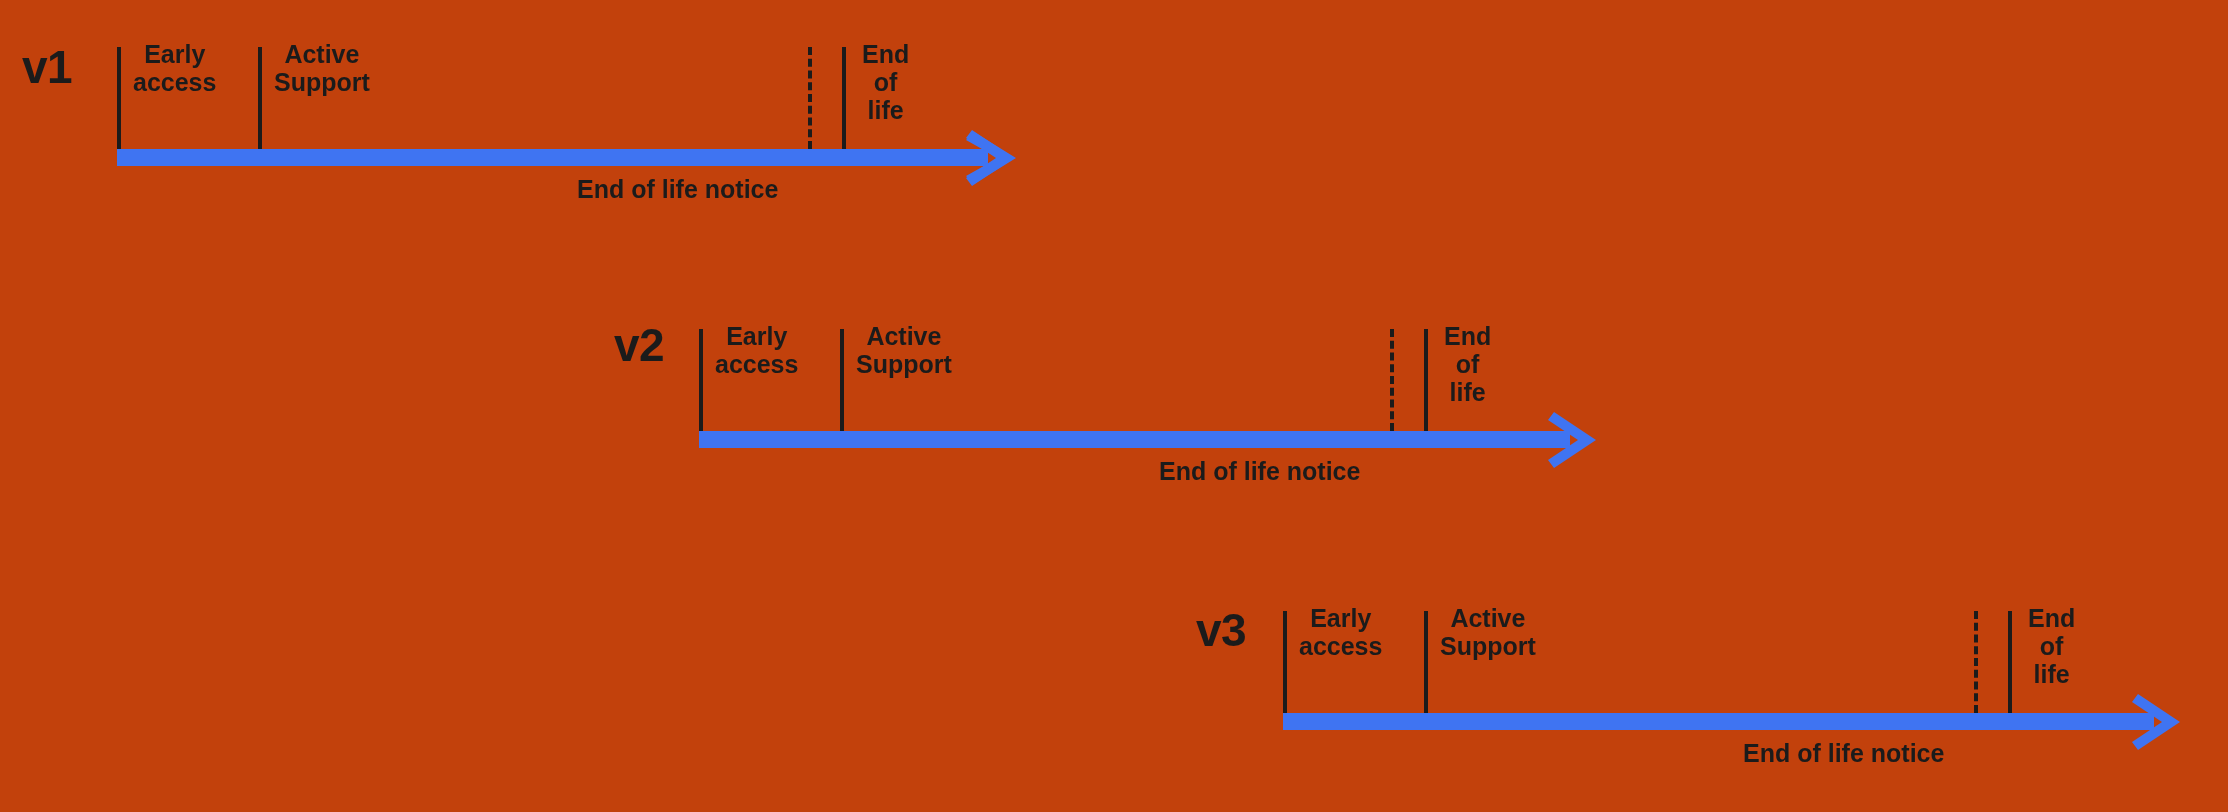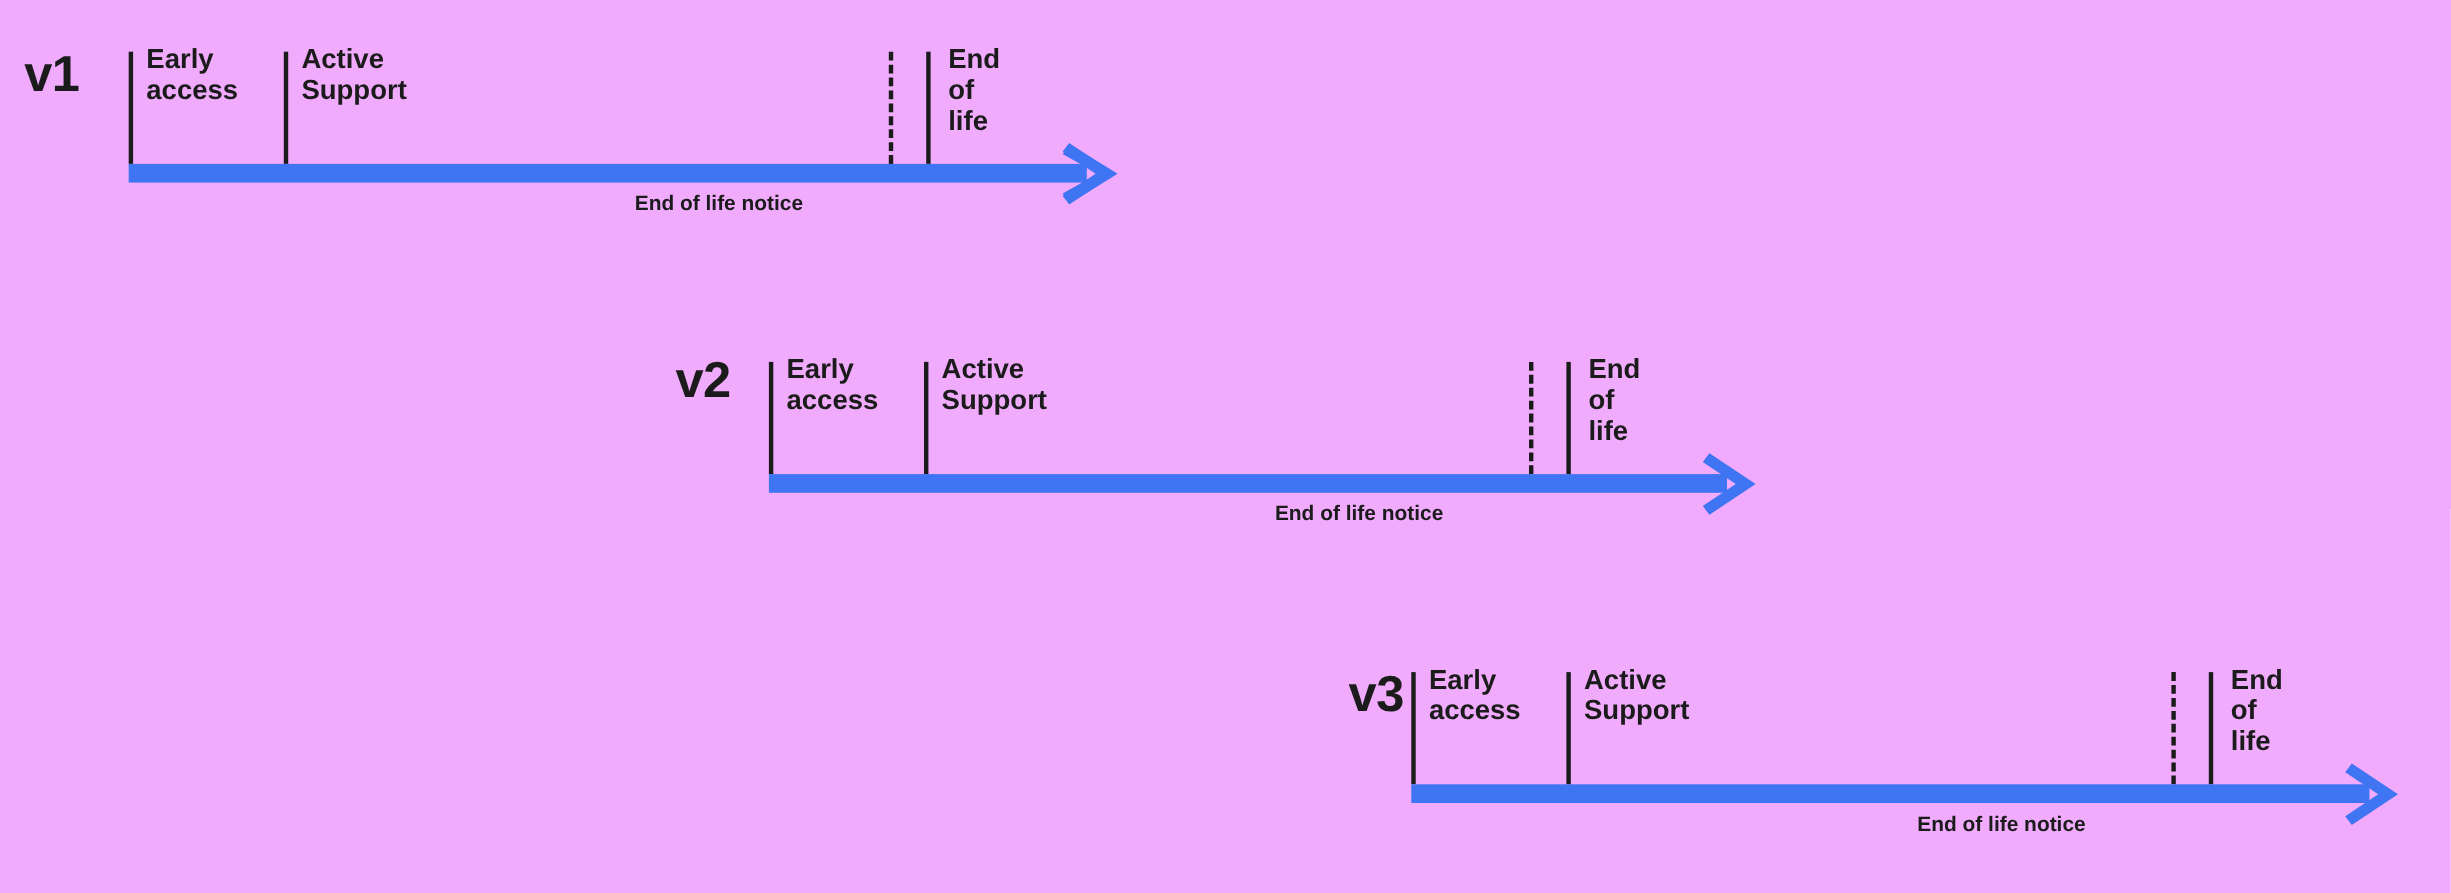--- a/index.html
+++ b/index.html
@@ -11,7 +11,7 @@
     position: relative;
     width: 2228px;
     height: 812px;
-    background: #f0abfc;
+    background: #c2410c;
     font-family: "Liberation Sans", sans-serif;
     overflow: hidden;
   }

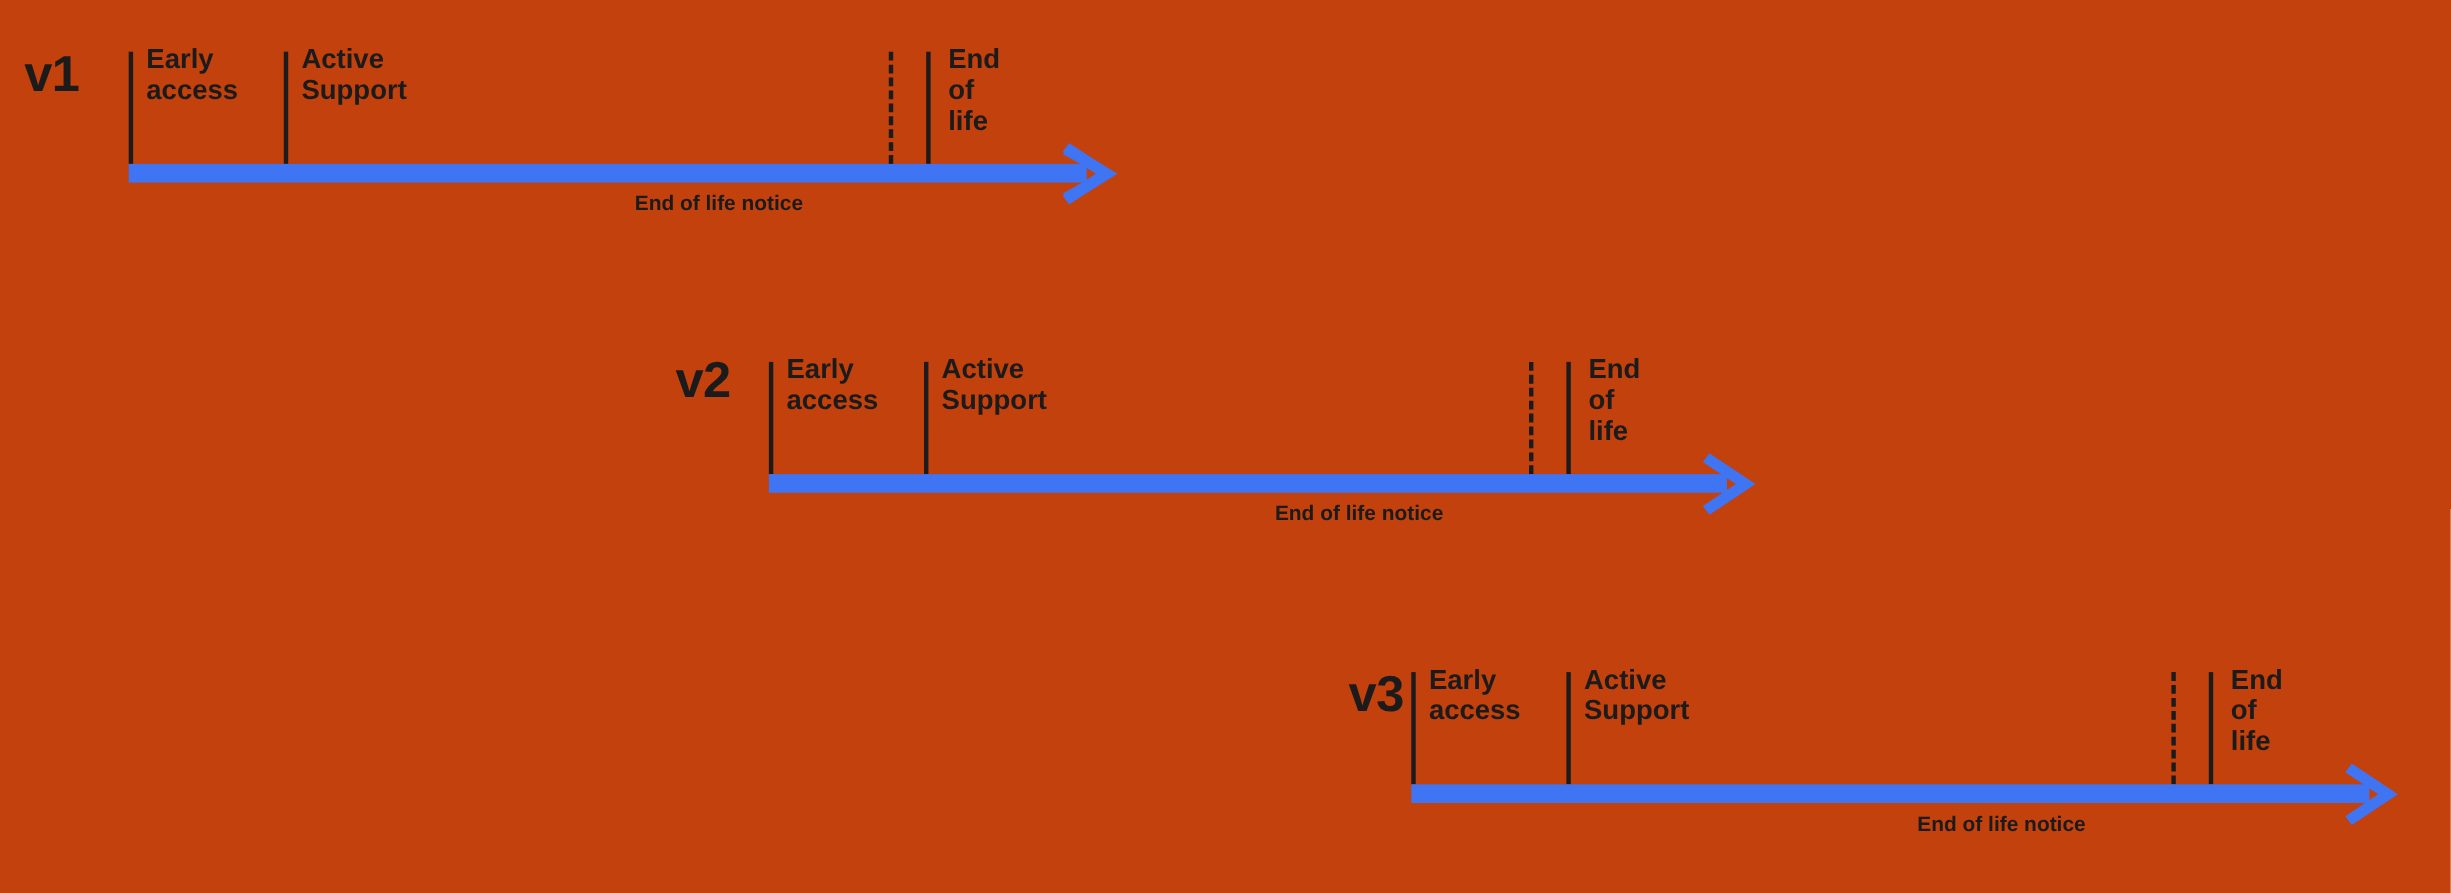--- a/index.html
+++ b/index.html
@@ -44,6 +44,7 @@
     color: #1b1b1b;
     line-height: 1.12;
     white-space: pre-line;
+    text-align: center;
   }
   .bar {
     position: absolute;

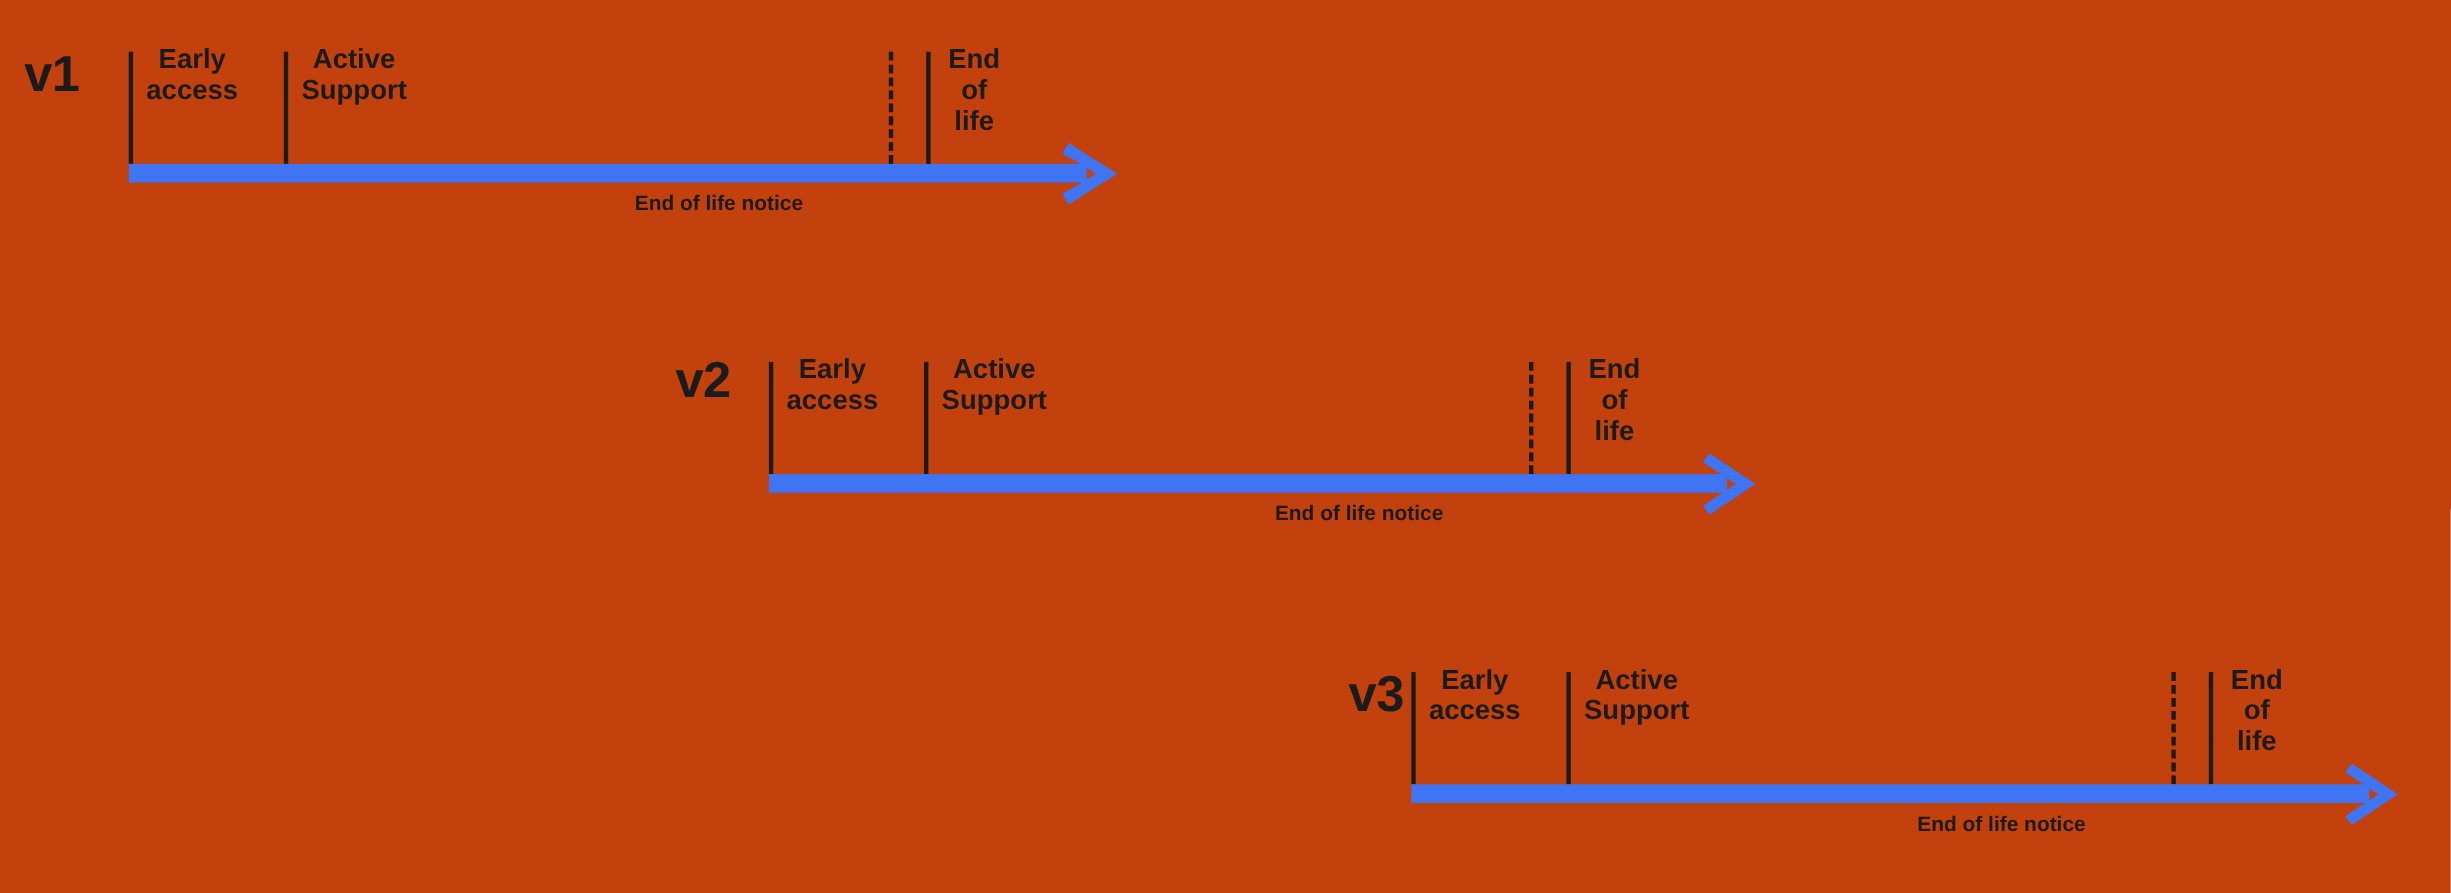--- a/index.html
+++ b/index.html
@@ -56,7 +56,7 @@
   }
   .notice-label {
     position: absolute;
-    font-size: 19px;
+    font-size: 25px;
     font-weight: 700;
     color: #1b1b1b;
     white-space: nowrap;

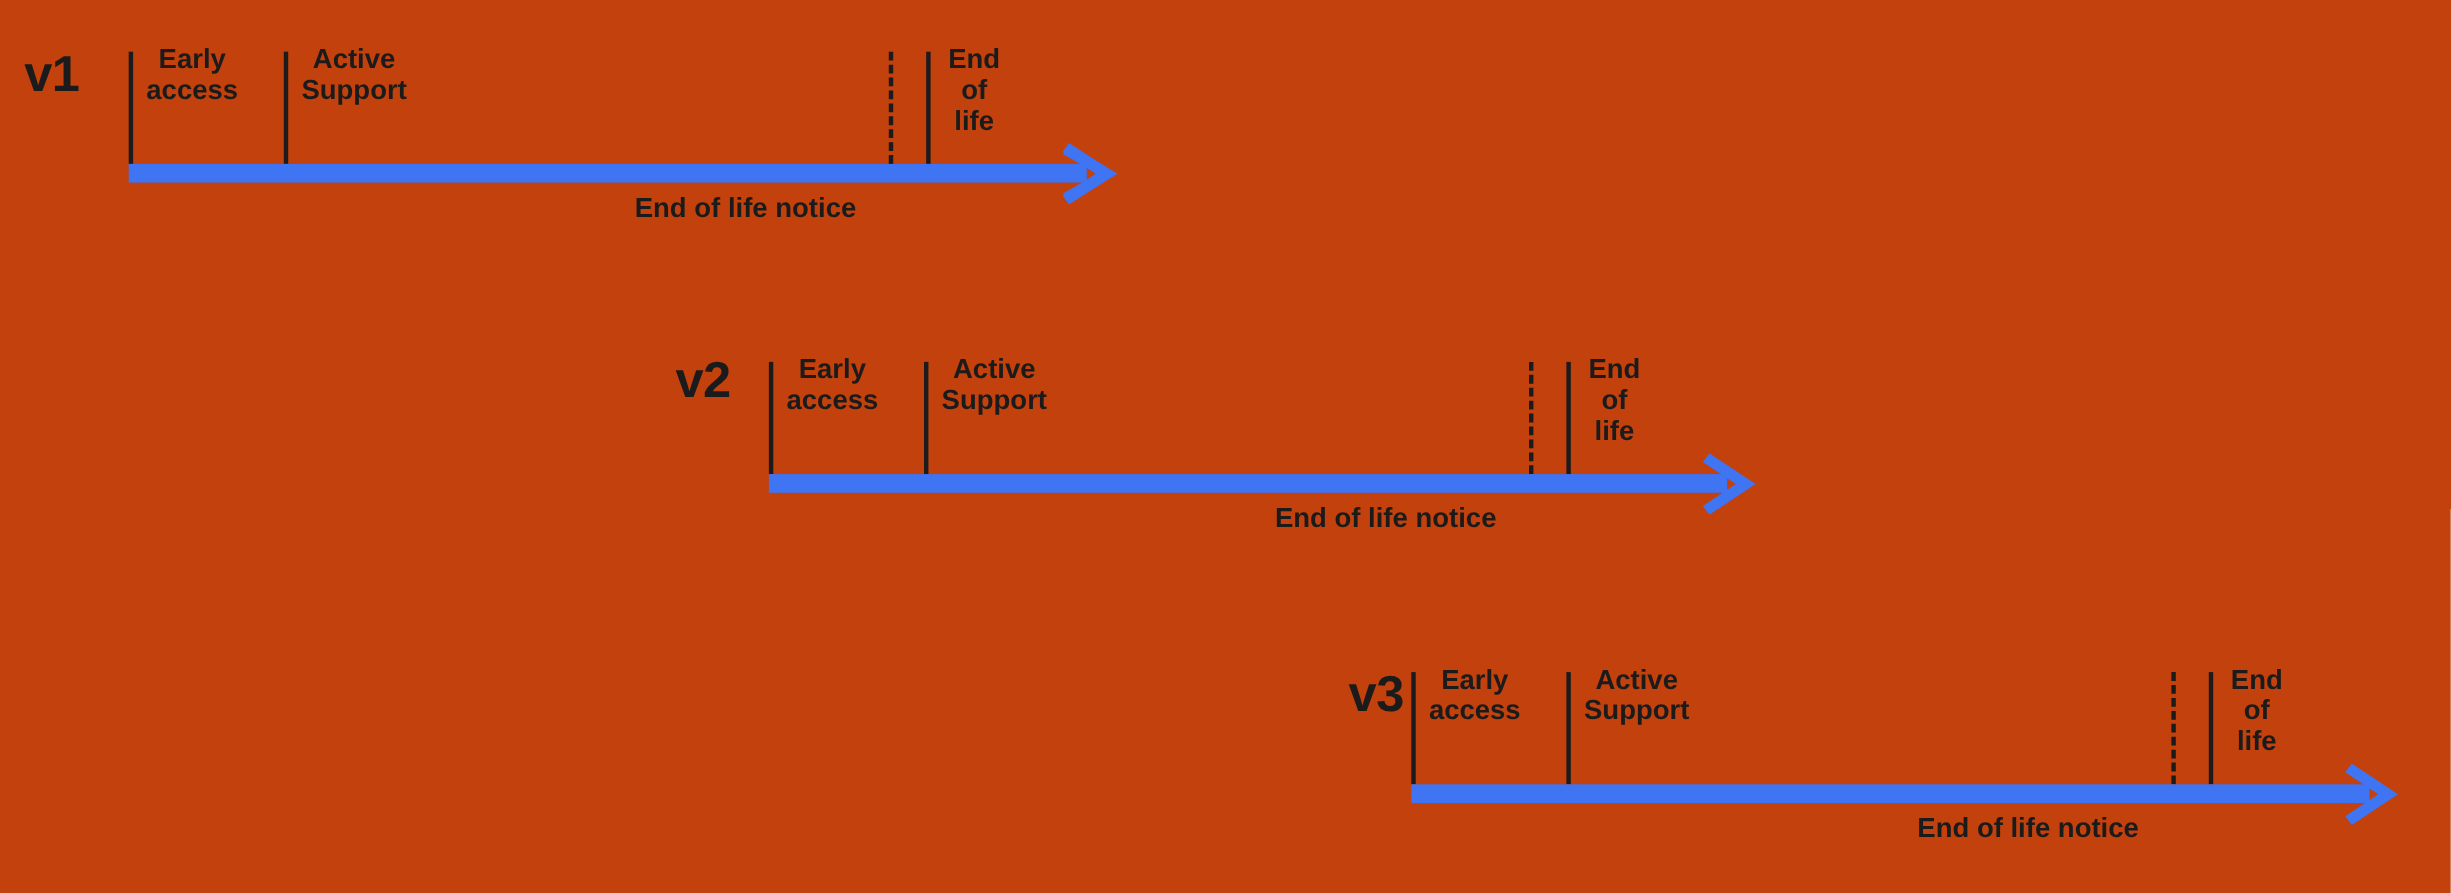--- a/index.html
+++ b/index.html
@@ -111,7 +111,7 @@
   </div>
 
   <div class="track">
-    <div class="version-label" style="left:1196px; top:607px;margin-left:30px;">v3</div>
+    <div class="version-label" style="left:1196px; top:607px;">v3</div>
 
     <div class="marker-line" style="left:1283px; top:611px; height:102px;"></div>
     <div class="marker-line" style="left:1424px; top:611px; height:102px;"></div>

